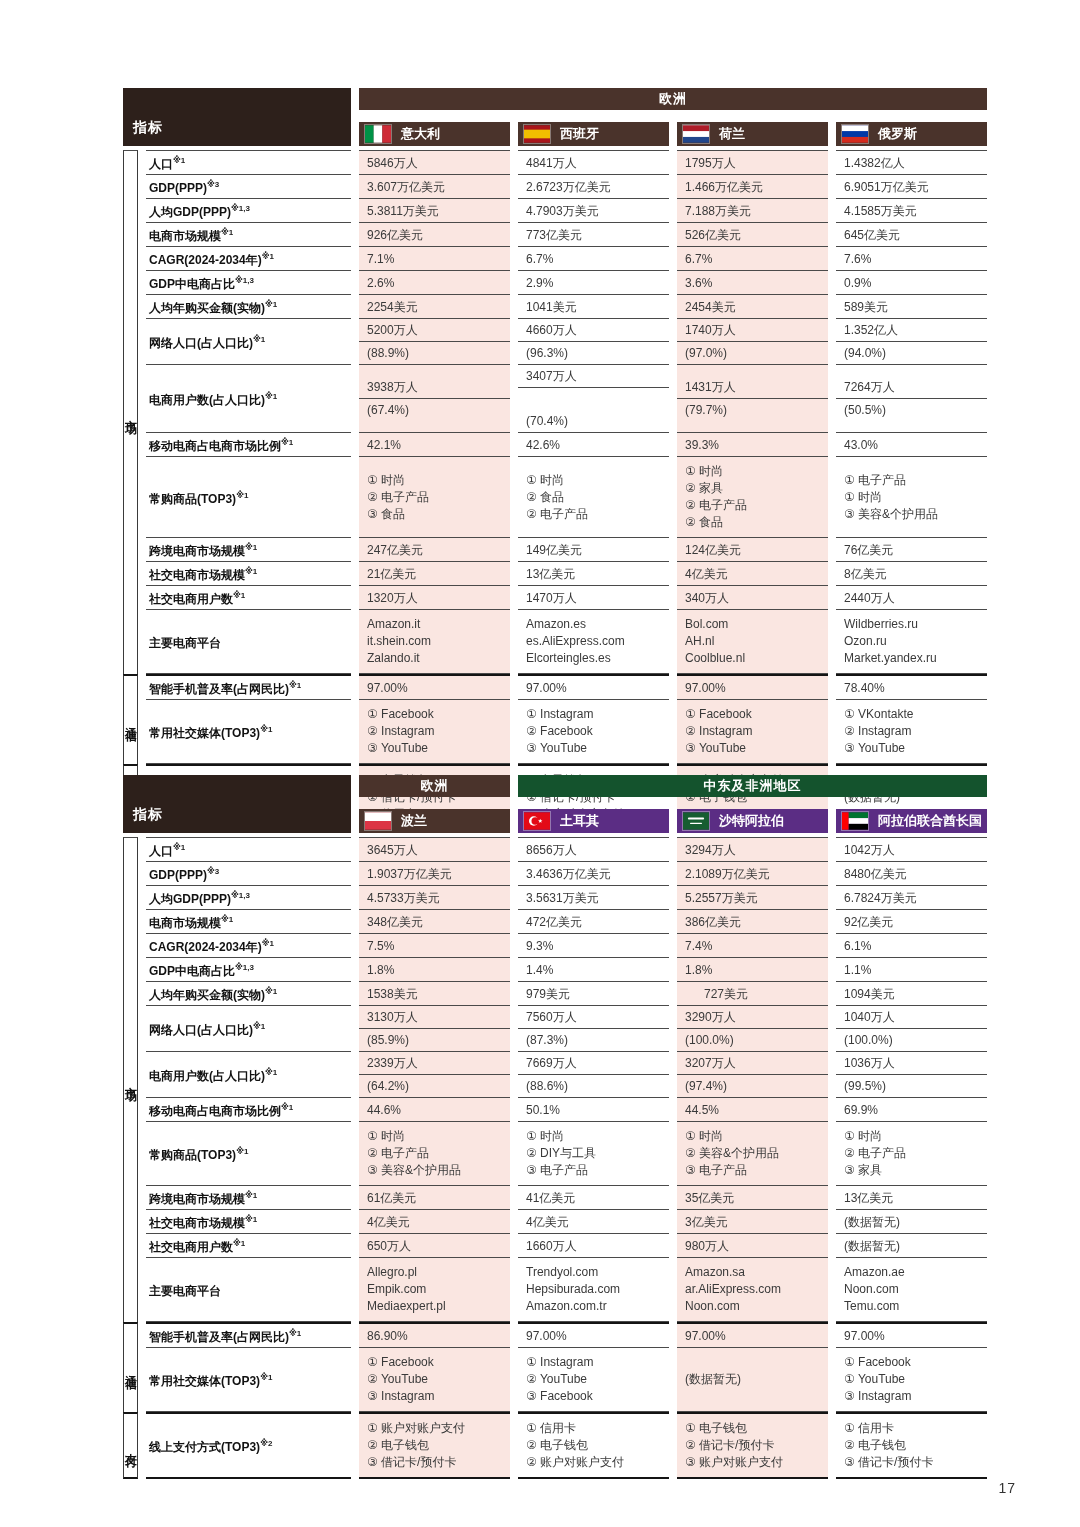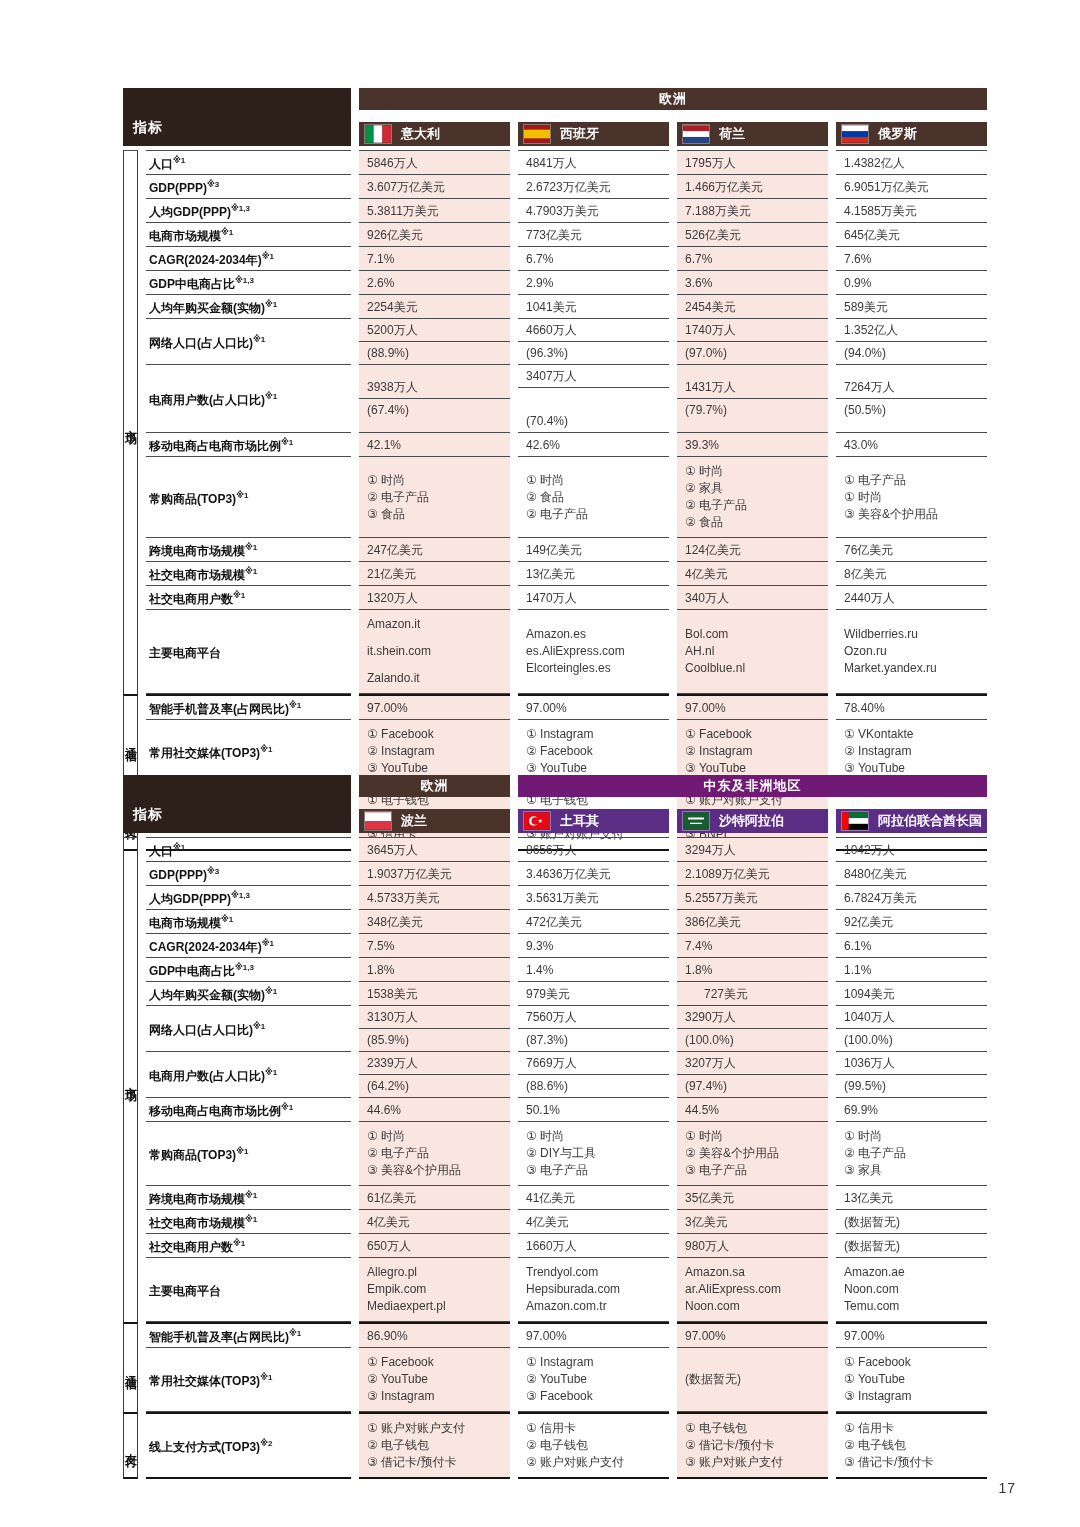--- a/index.html
+++ b/index.html
@@ -317,7 +317,7 @@
         <div class="cell label-cell" style="grid-area: 15 / 2;">
           <div class="lblwrap"><span class="lbl">主要电商平台</span><sup class="fnote"></sup></div>
         </div>
-        <div class="cell value-cell shaded list" style="grid-area: 15 / 3; gap: 10px;">
+        <div class="cell value-cell shaded list" style="grid-area: 15 / 3;">
           <div class="line">Amazon.it</div>
           <div class="line">it.shein.com</div>
           <div class="line">Zalando.it</div>

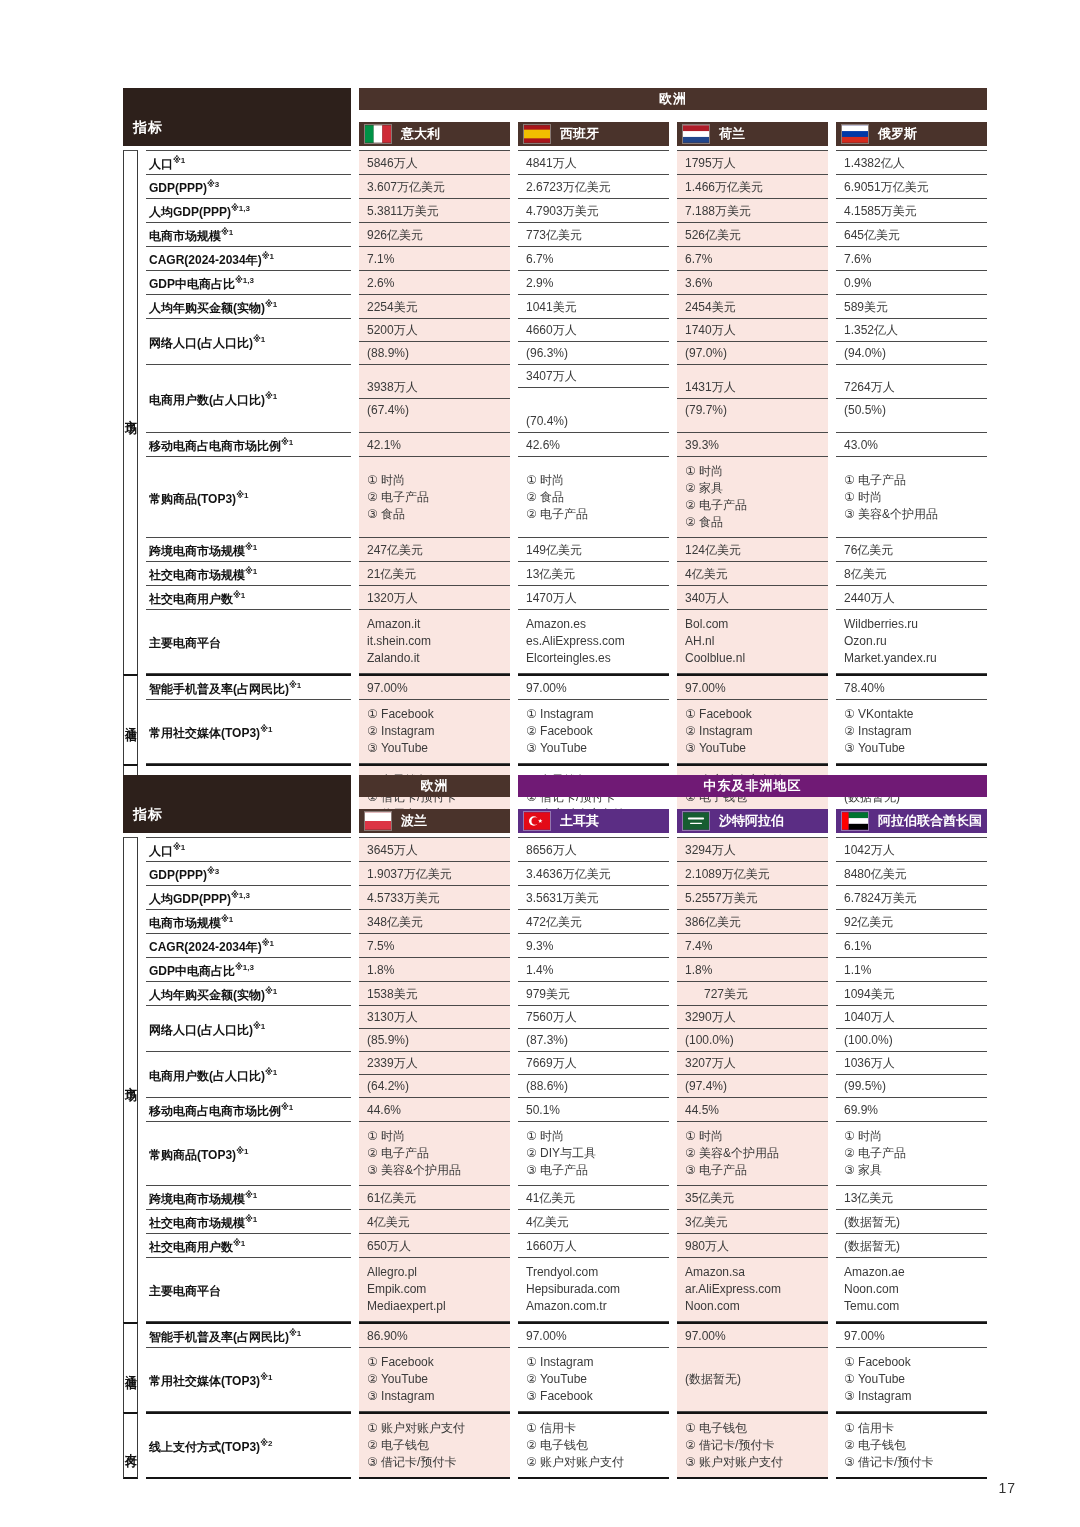--- a/index.html
+++ b/index.html
@@ -402,7 +402,7 @@
       <div class="hdr-grid">
         <div class="corner">指标</div>
         <div class="band" style="grid-area: 1 / 3 / auto / 4; background: rgb(74, 51, 43);">欧洲</div>
-        <div class="band" style="grid-area: 1 / 4 / auto / 7; background: #701a75;">中东及非洲地区</div>
+        <div class="band" style="grid-area: 1 / 4 / auto / 7; background: #14532d;">中东及非洲地区</div>
         <div class="cbar" style="grid-area: 2 / 3; background: rgb(74, 51, 43);">
           <span class="flag">
             <svg width="26" height="18" viewBox="0 0 24 16">

